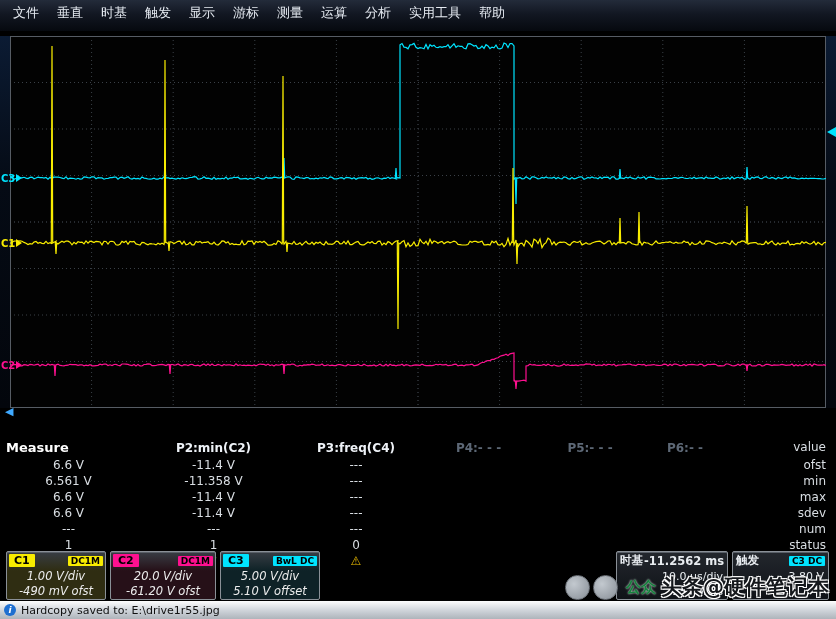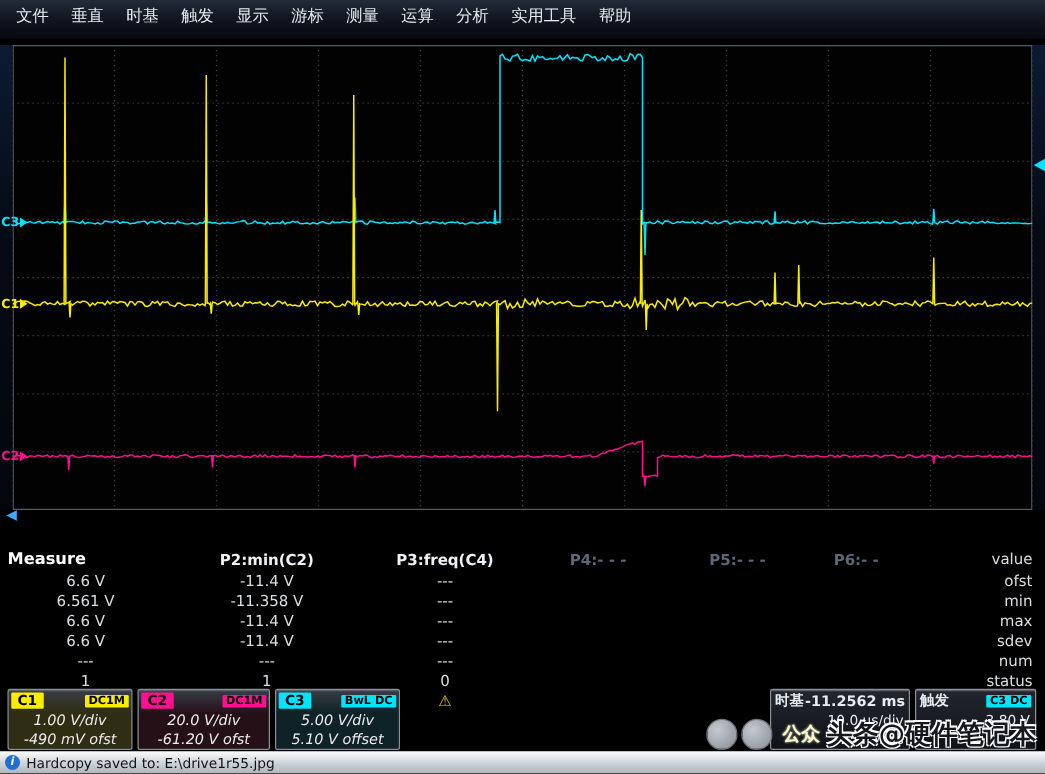--- a/index.html
+++ b/index.html
@@ -64,7 +64,7 @@
   .wm-circle{width:23px;height:23px;border-radius:50%;
              background:radial-gradient(circle at 35% 35%,#c3c9cf,#878e96);
              margin-right:3px;border:1px solid #70767d;flex:none;}
-  .wm-prefix{color:#fef9c3;font-size:15px;font-weight:bold;margin:0 5px;text-shadow:0 0 2px #fff;}
+  .wm-prefix{color:#15803d;font-size:15px;font-weight:bold;margin:0 5px;text-shadow:0 0 2px #fff;}
   .wm-text{font-size:21px;font-weight:bold;color:#15181c;white-space:nowrap;
            text-shadow:-1px -1px 0 #fff,1px -1px 0 #fff,-1px 1px 0 #fff,1px 1px 0 #fff;}
 

